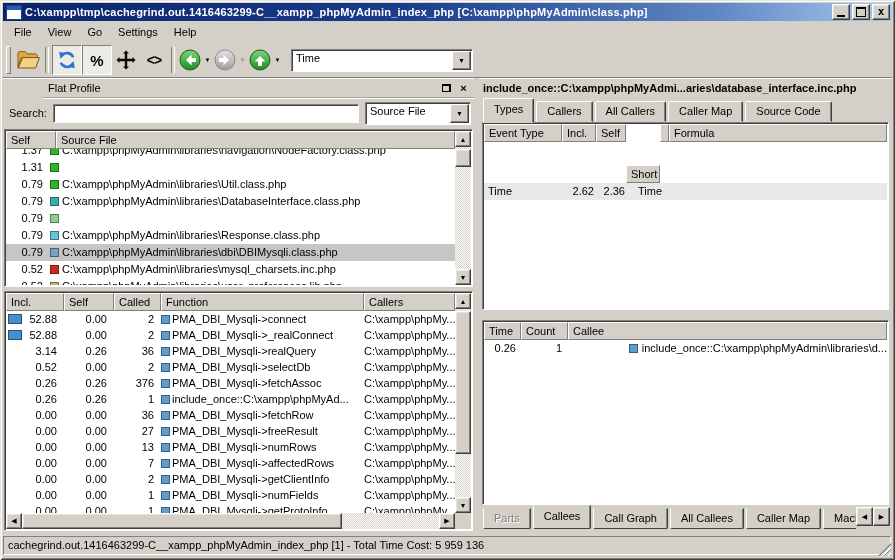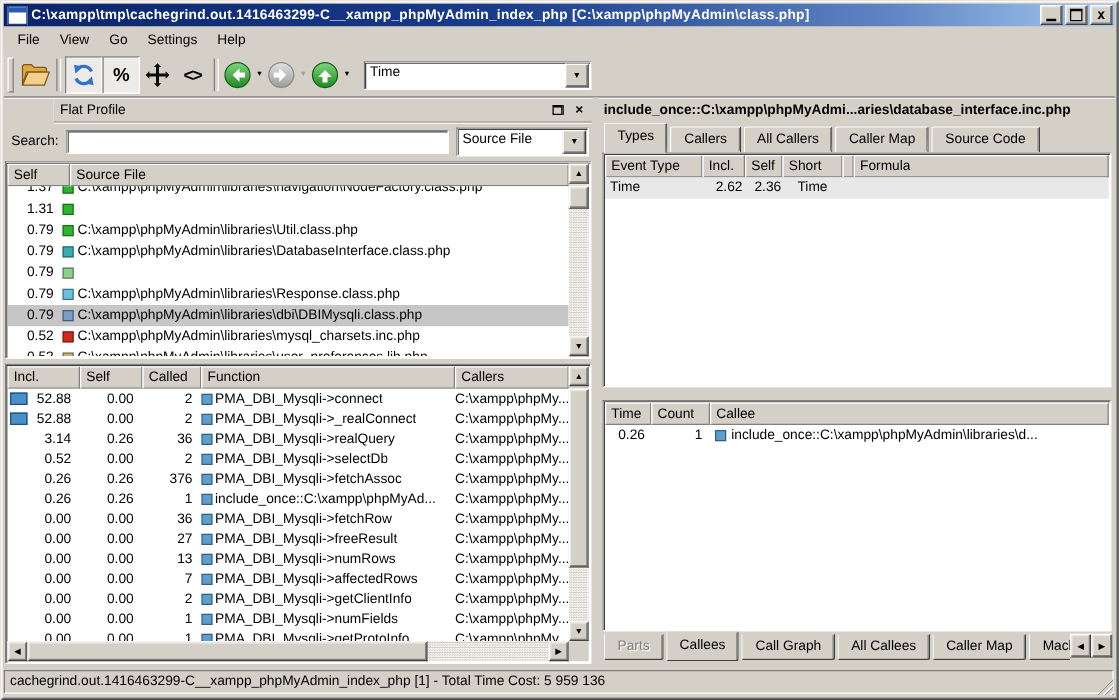--- a/index.html
+++ b/index.html
@@ -92,7 +92,7 @@
   .tab.active{height:23px;line-height:21px;margin-bottom:-1px;z-index:3;position:relative;}
   .evt-frame{position:absolute;left:2px;right:2px;top:44px;height:188px;}
   .evt-hdr{display:flex;}
-  .h-etype{width:78px;}.h-eincl{width:34px;}.h-eself{width:30px;}.h-eshort{width:48px;}.h-egap{width:9px;padding:0;}
+  .h-etype{width:78px;}.h-eincl{width:34px;}.h-eself{width:30px;}.h-eshort{width:34px;margin-top:41px;}.h-egap{width:9px;padding:0;}
   .h-eform{flex:1;}
   .evt-row{display:flex;height:17px;line-height:17px;background:#e8e8e8;}
   .e-etype{width:78px;padding-left:4px;box-sizing:border-box;}

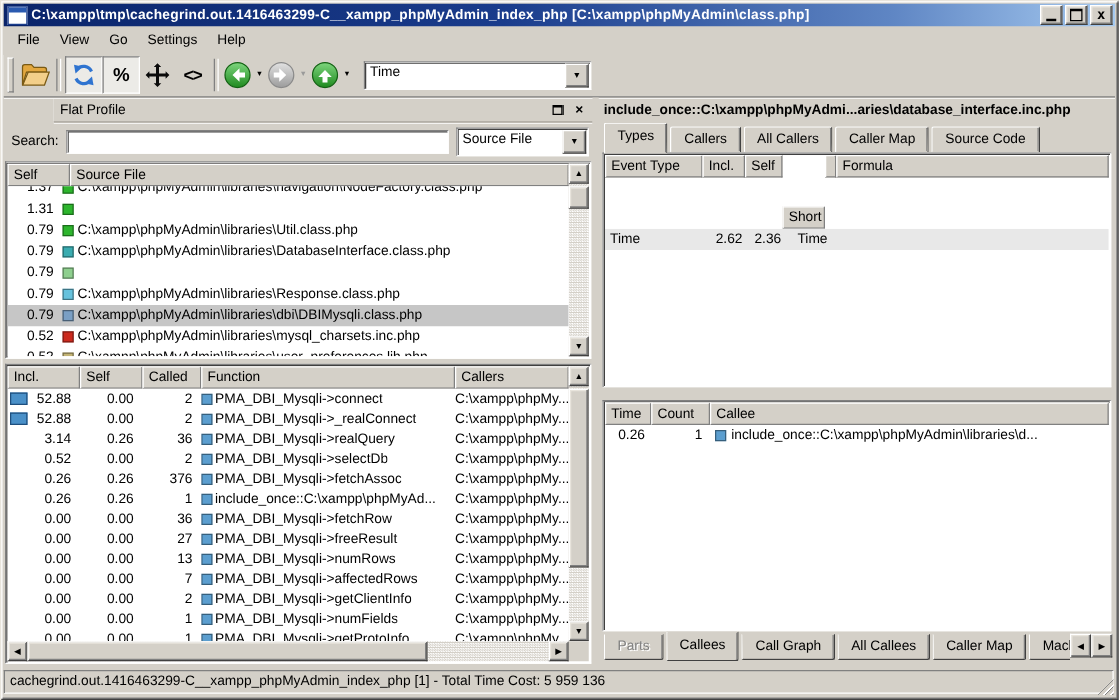--- a/index.html
+++ b/index.html
@@ -105,7 +105,7 @@
   .cal-row{display:flex;height:17px;line-height:17px;}
   .c-ctime{width:37px;text-align:right;box-sizing:border-box;padding-right:5px;}
   .c-ccount{width:47px;text-align:right;box-sizing:border-box;padding-right:6px;}
-  .c-callee{flex:1;display:flex;align-items:center;overflow:hidden;padding-left:4px;}
+  .c-callee{flex:1;display:flex;align-items:center;overflow:hidden;padding-left:4px;justify-content:flex-end;}
   .c-callee .fsq{margin-right:4px;}
   .tabs-bottom{position:absolute;left:2px;right:2px;top:427px;height:26px;display:flex;align-items:flex-start;padding-left:2px;overflow:hidden;}
   .btabwrap{flex:1;display:flex;overflow:hidden;align-items:flex-start;}

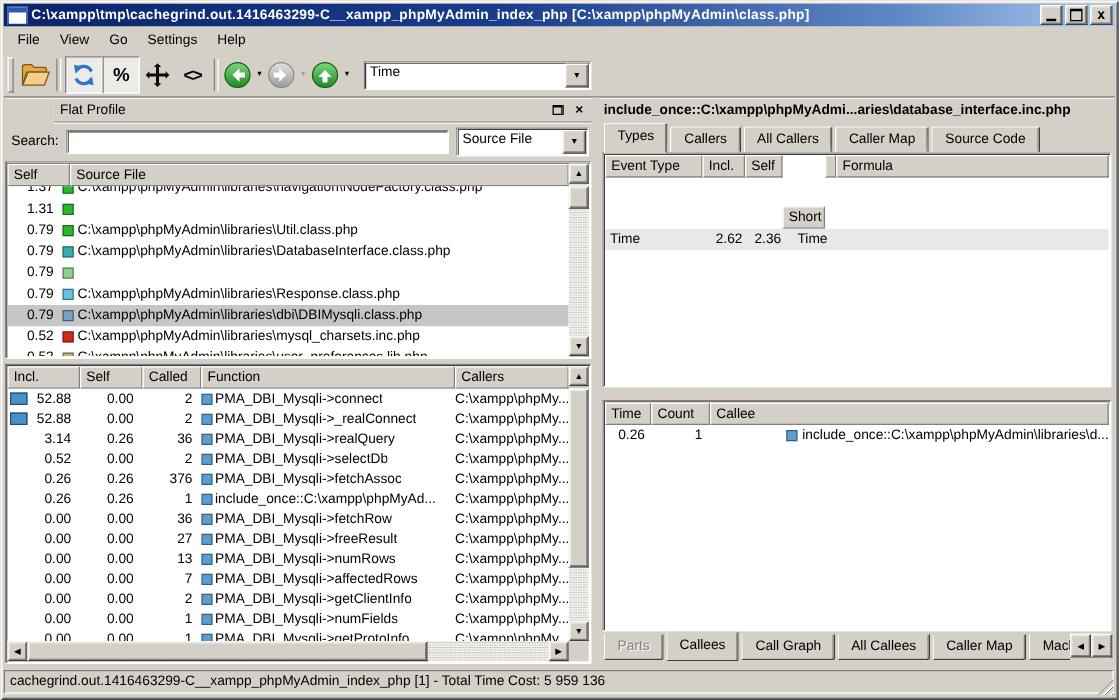--- a/index.html
+++ b/index.html
@@ -108,7 +108,7 @@
   .c-callee{flex:1;display:flex;align-items:center;overflow:hidden;padding-left:4px;justify-content:flex-end;}
   .c-callee .fsq{margin-right:4px;}
   .tabs-bottom{position:absolute;left:2px;right:2px;top:427px;height:26px;display:flex;align-items:flex-start;padding-left:2px;overflow:hidden;}
-  .btabwrap{flex:1;display:flex;overflow:hidden;align-items:flex-start;}
+  .btabwrap{flex:1;display:flex;overflow:hidden;align-items:center;}
   .btab{height:19px;line-height:18px;padding:0 10px;background:#d4d0c8;border:1px solid;border-color:#d4d0c8 #404040 #404040 #fff;box-shadow:inset -1px 0 0 #808080;border-bottom-left-radius:2px;border-bottom-right-radius:2px;margin-right:2px;margin-top:2px;white-space:nowrap;flex:none;}
   .btab.active{height:22px;line-height:20px;margin-top:0;}
   .btab.disabled{color:#808080;text-shadow:1px 1px 0 #fff;}

